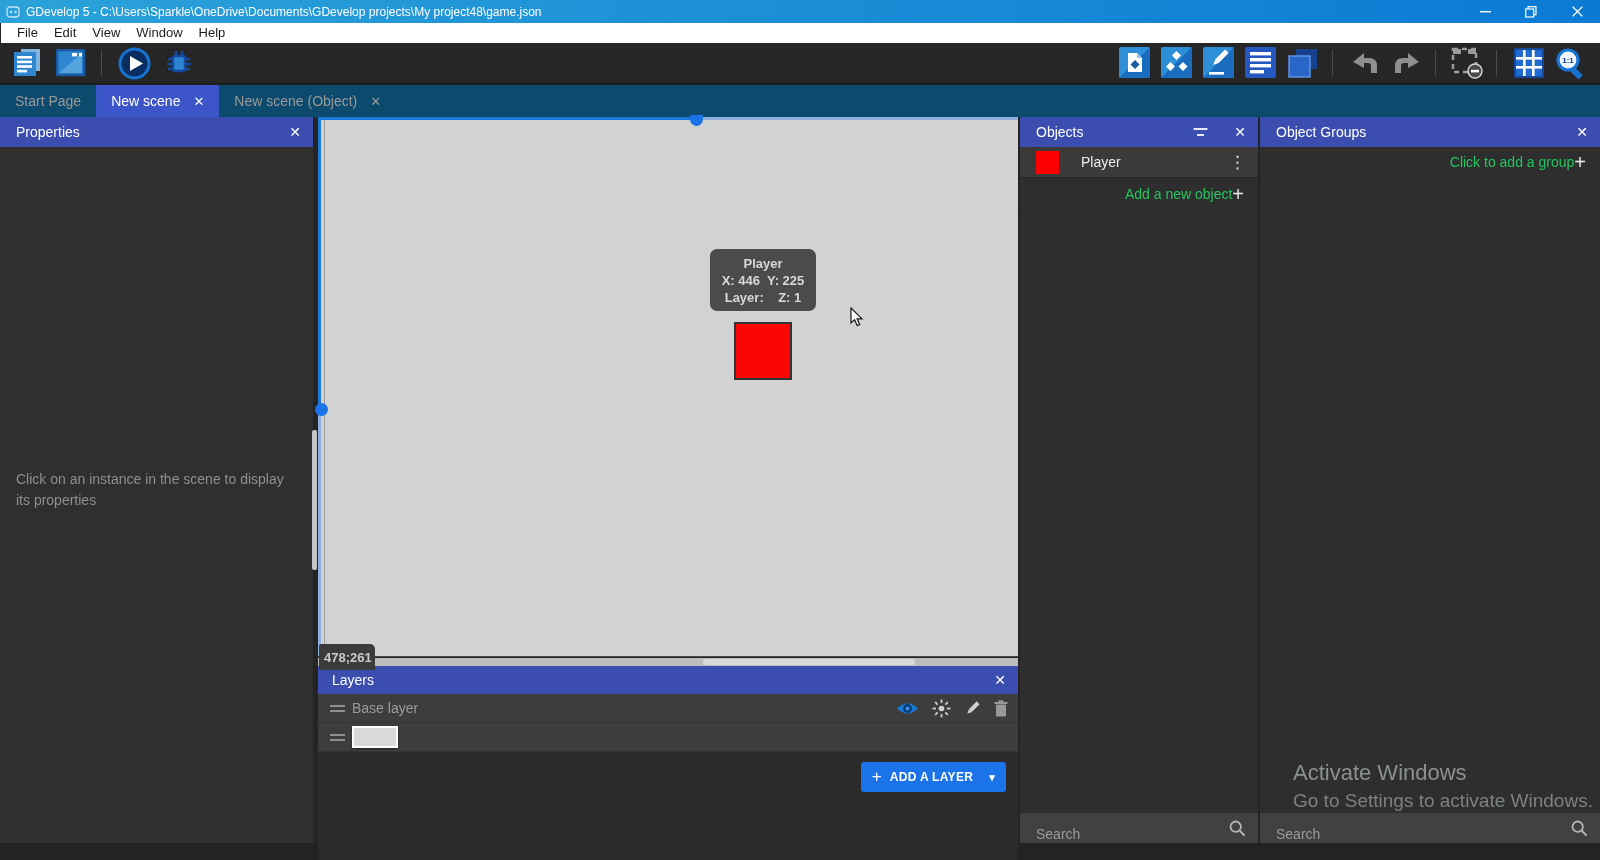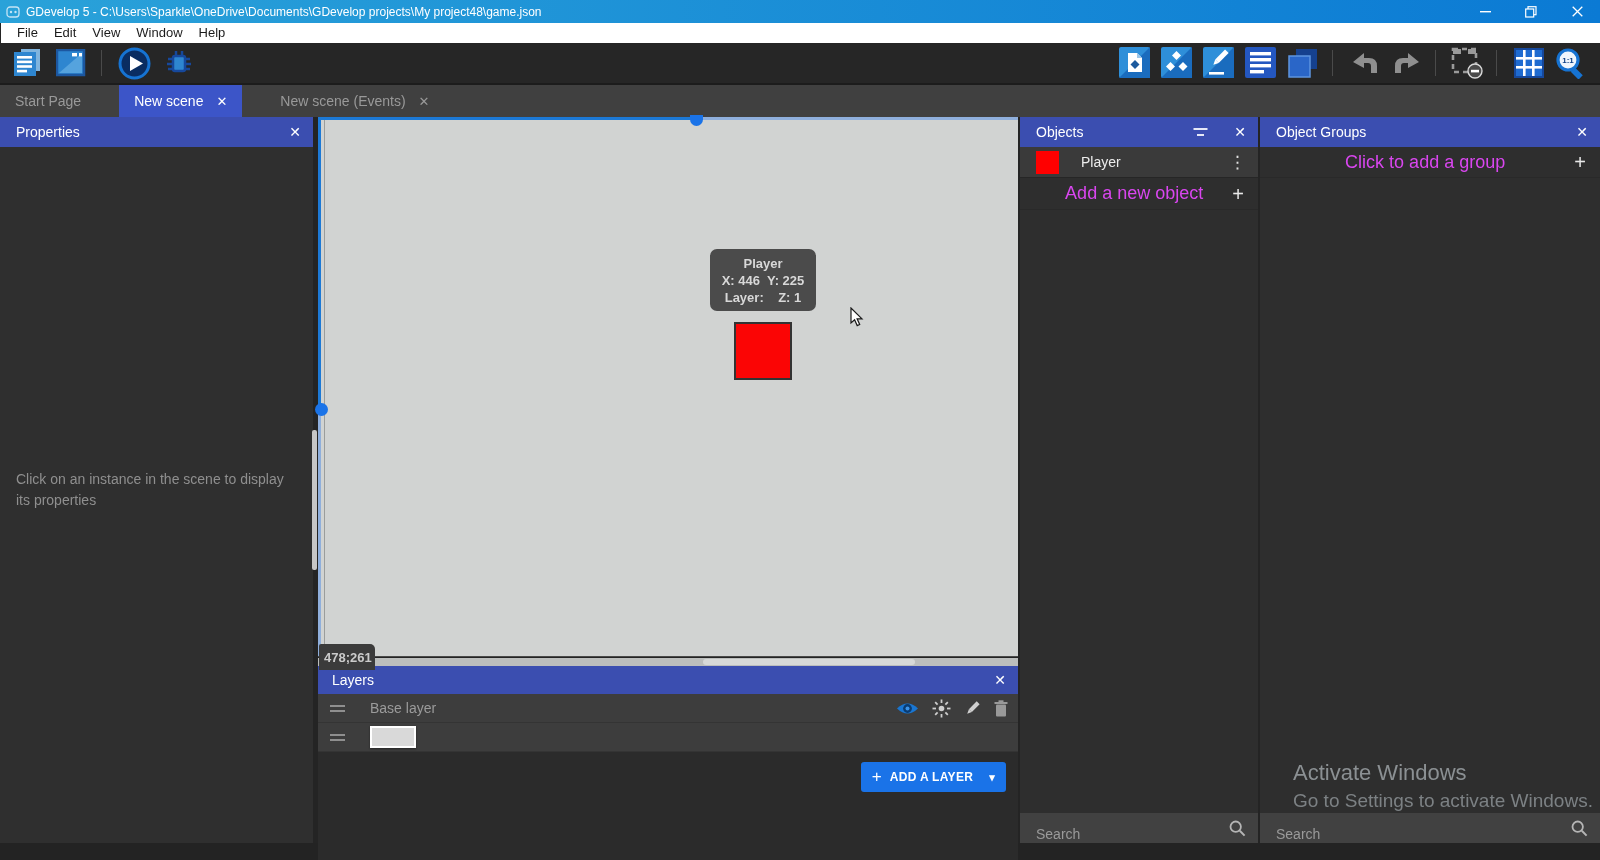--- a/index.html
+++ b/index.html
@@ -27,7 +27,7 @@
 .tool-sep { width:1px; height:26px; background:#4a4a4a; margin:0 5px; }
 
 
-.tabbar { left:0; top:85px; width:1600px; height:32px; background:#404040; display:flex;gap:23px; }
+.tabbar { left:0; top:85px; width:1600px; height:32px; background:#0c4a6e; display:flex; }
 .tab { height:32px; display:flex; align-items:center; padding:0 15px; font-size:14px; color:#999; gap:13px; white-space:nowrap; }
 .tab.active { background:#3c55c8; color:#fff; }
 .tab-close { font-size:13px; }

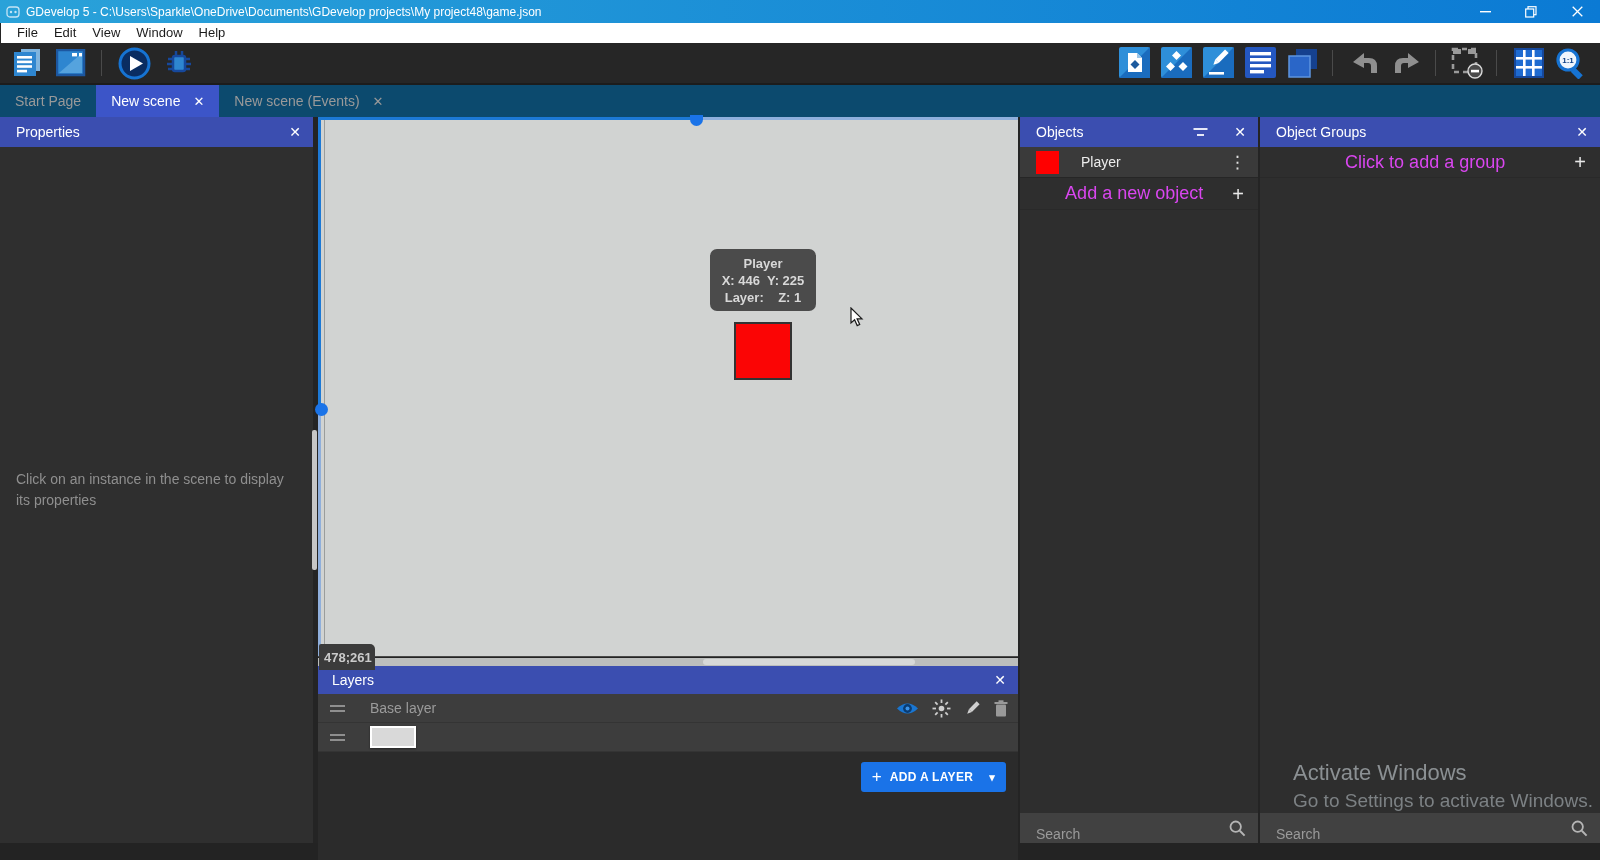--- a/index.html
+++ b/index.html
@@ -272,7 +272,7 @@
     <span class="tab-close">✕</span>
   </div>
   <div class="tab">
-    <span>New scene (Events)</span>
+    <span>New scene (Object)</span>
     <span class="tab-close">✕</span>
   </div>
 </div>

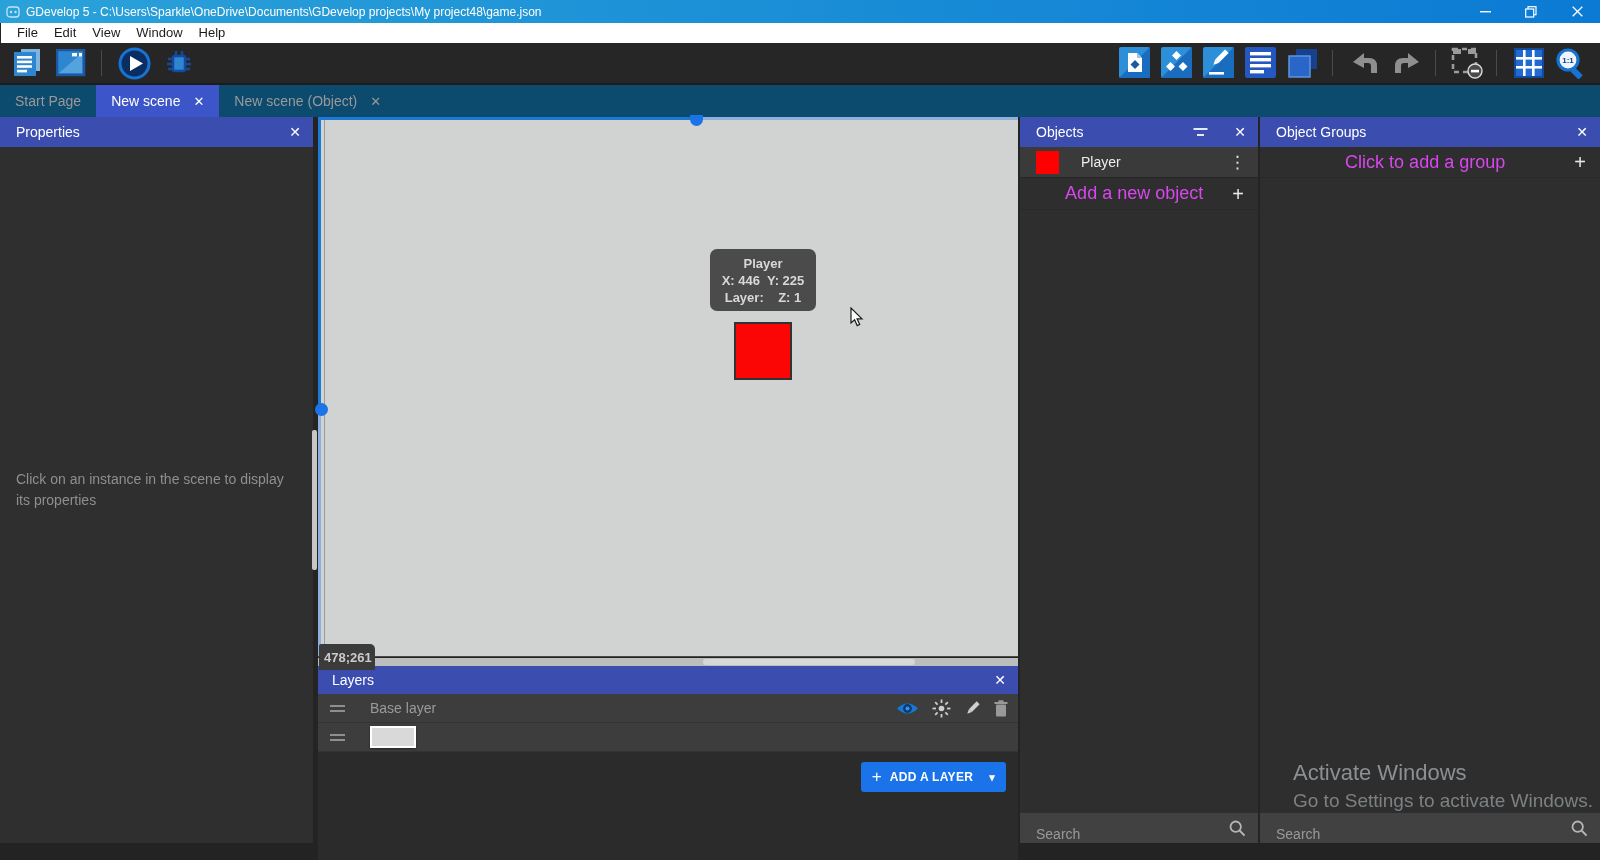--- a/index.html
+++ b/index.html
@@ -83,7 +83,7 @@
 .obj-label { color:#ededed; font-size:14px; margin-left:22px; flex:1; }
 .kebab { color:#e0e0e0; font-size:17px; line-height:1; }
 .add-row { height:32px; display:flex; align-items:center; padding:0 14px 0 16px; border-bottom:1px solid #292929; }
-.add-label { flex:1; text-align:center; color:#d946ef; font-size:18px; }
+.add-label { flex:1; text-align:right; color:#22c55e; font-size:14px; }
 .plus { color:#e8e8e8; font-size:20px; line-height:1; }
 .filter-icon { margin-right:14px; }
 .search-bar { position:absolute; left:0; right:0; bottom:0; height:30px; background:#414141; display:flex; align-items:center; padding:0 12px 0 16px; }

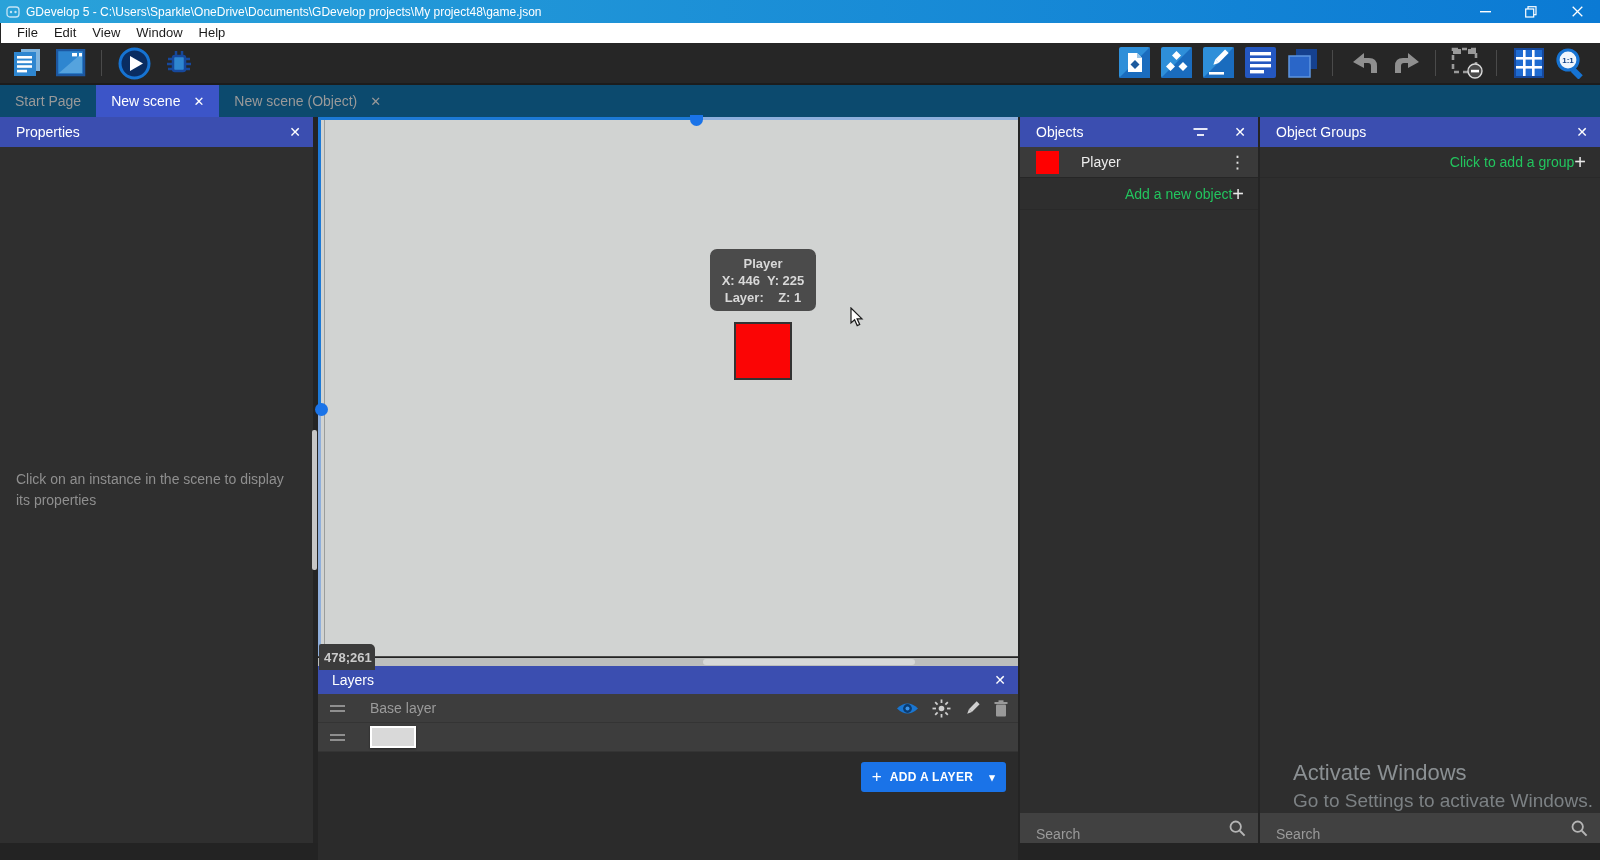--- a/index.html
+++ b/index.html
@@ -64,7 +64,7 @@
 
 .layers-panel { left:318px; top:666px; width:700px; height:194px; background:#2b2b2b; z-index:2; }
 .layers-panel .panel-header { height:28px; padding-left:14px; }
-.layer-row { height:29px; background:#3d3d3d; display:flex; align-items:center; padding:0 10px 0 12px; gap:25px; border-bottom:1px solid #343434; }
+.layer-row { height:29px; background:#3d3d3d; display:flex; align-items:center; padding:0 10px 0 12px; gap:7px; border-bottom:1px solid #343434; }
 .drag-handle { width:15px; display:flex; flex-direction:column; gap:3px; }
 .drag-handle i { display:block; height:2px; background:#8f8f8f; }
 .layer-label { color:#9b9b9b; font-size:14px; flex:1; }

